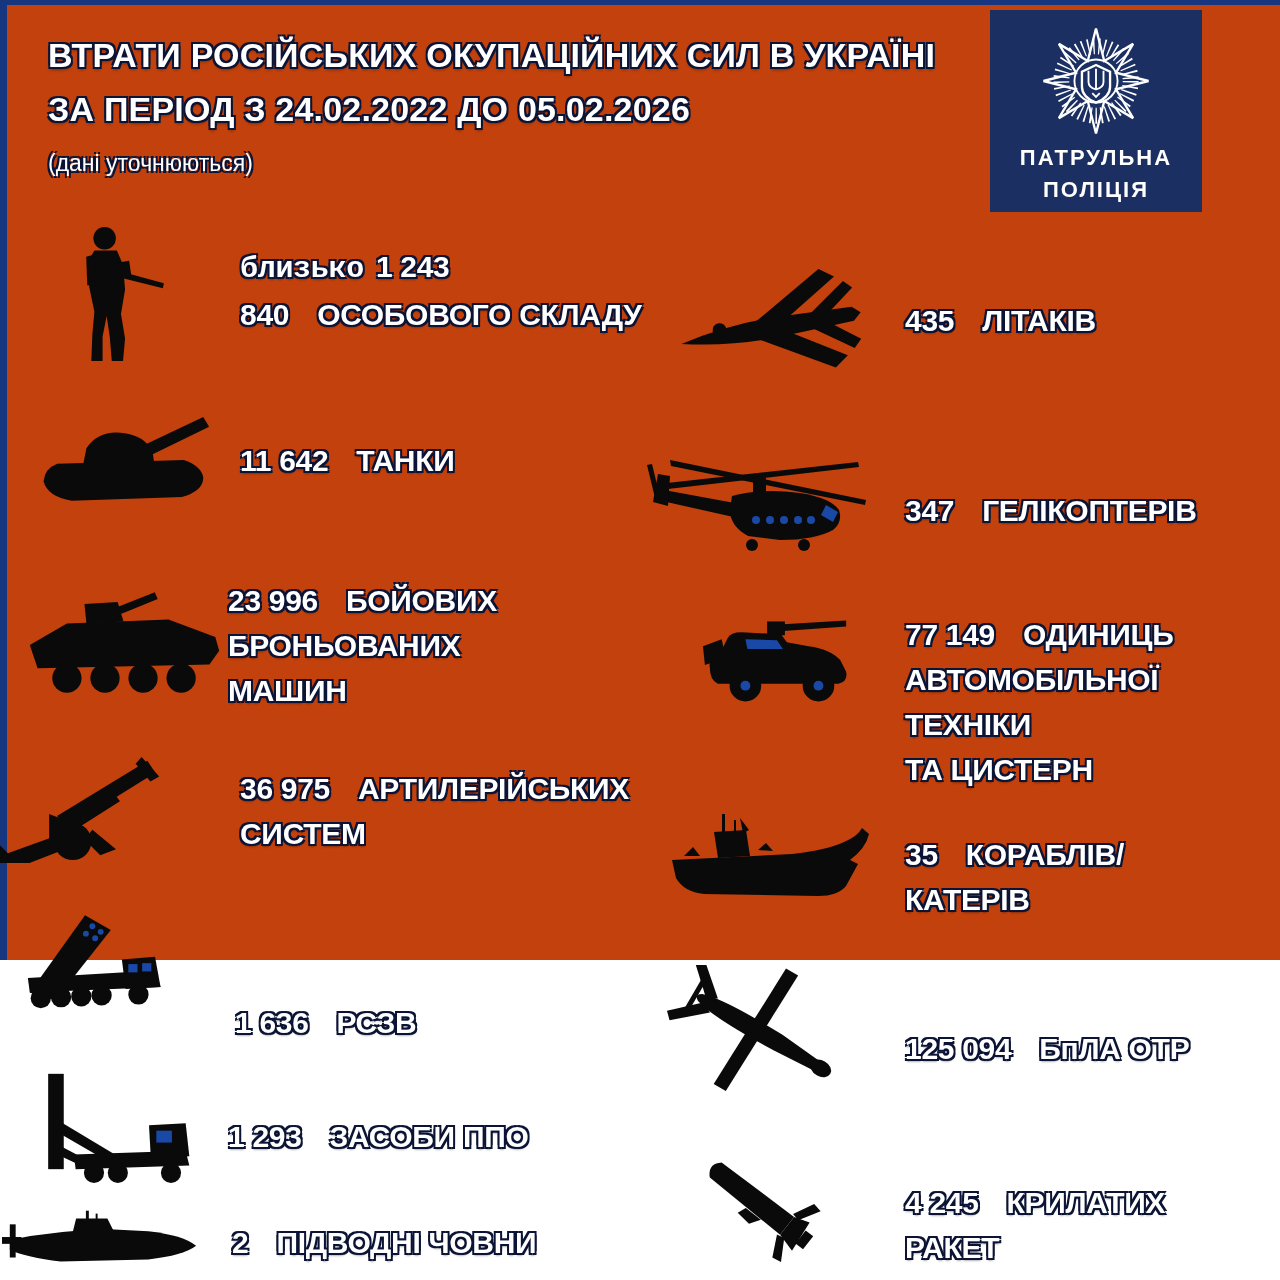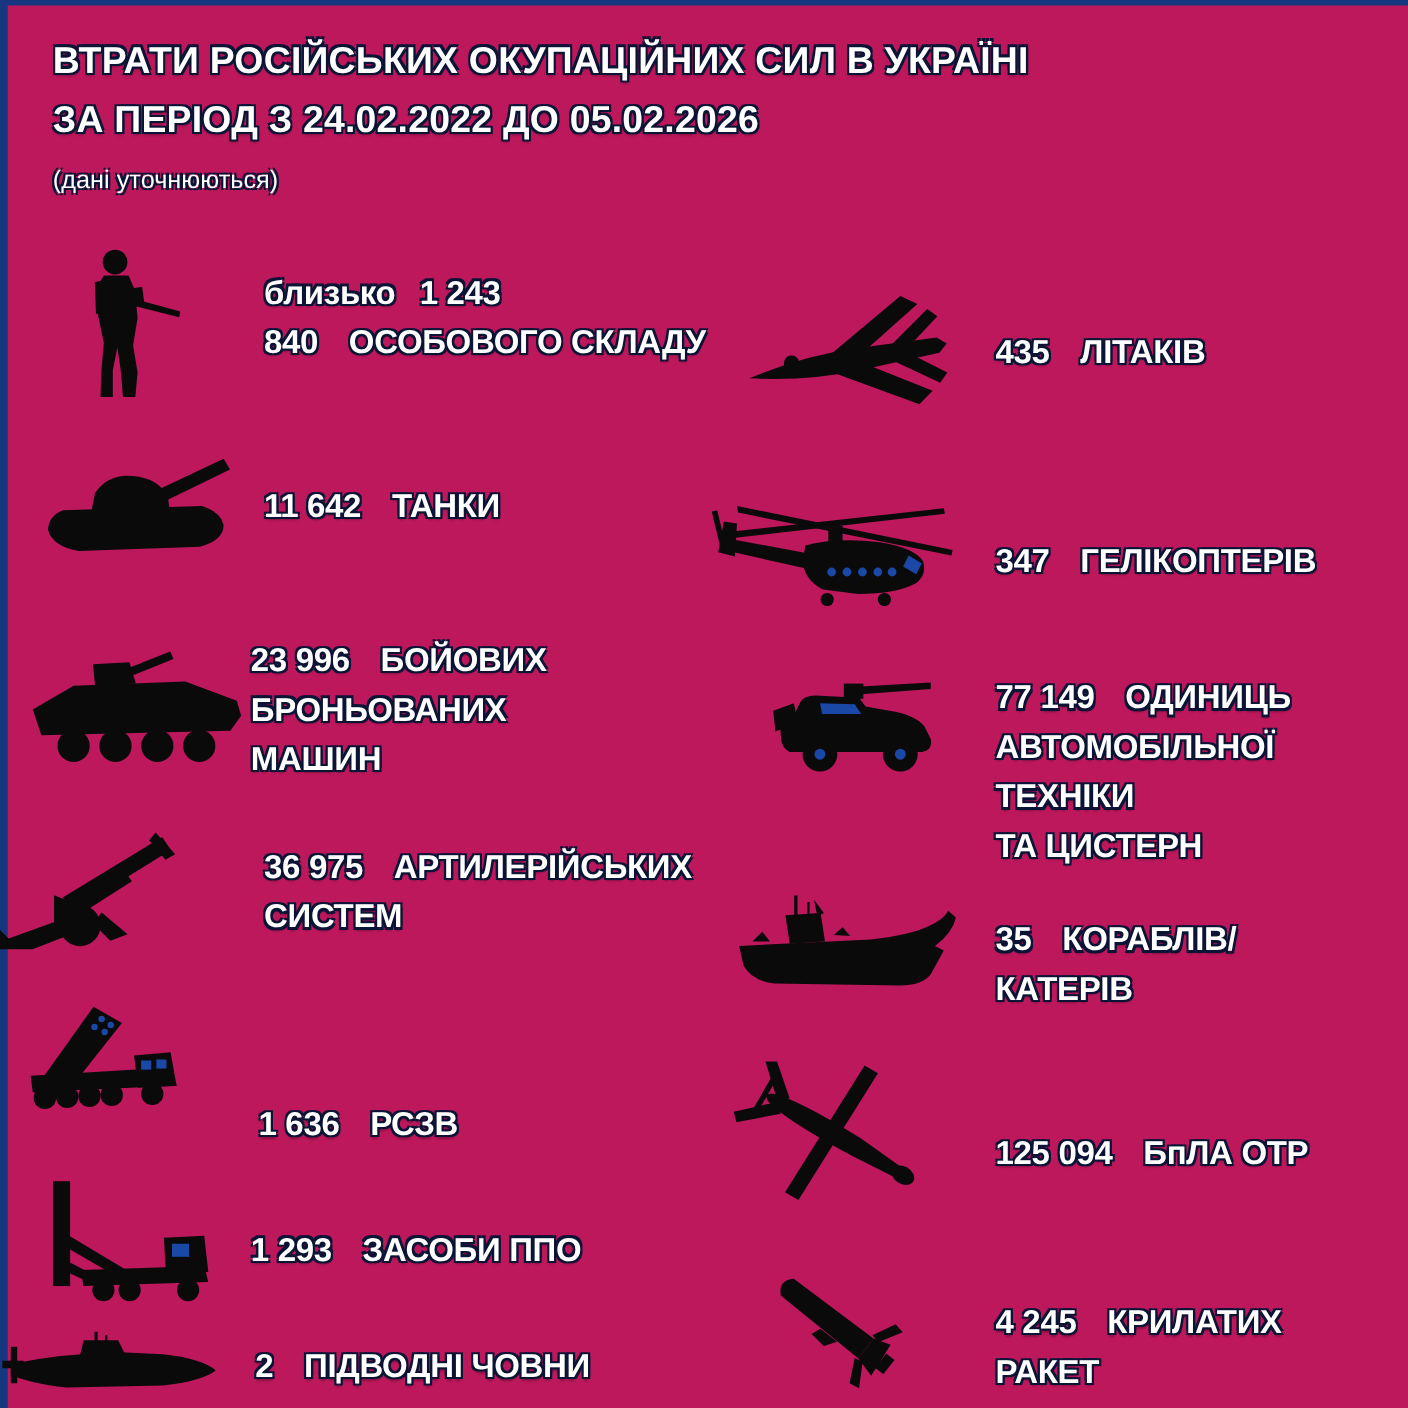--- a/index.html
+++ b/index.html
@@ -5,7 +5,7 @@
   html,body{margin:0;padding:0;}
   body{width:1280px;height:1280px;overflow:hidden;
        font-family:"Liberation Sans","DejaVu Sans",sans-serif;}
-  .page{position:relative;width:1280px;height:1280px;background:#be185d;
+  .page{position:relative;width:1280px;height:960px;background:#c2410c;
         box-shadow:inset 7px 0 0 #16377f, inset 0 5px 0 #16377f;}
   .stat{display:contents;}
   .title{position:absolute;left:48px;top:28px;width:960px;color:#fff;font-weight:bold;

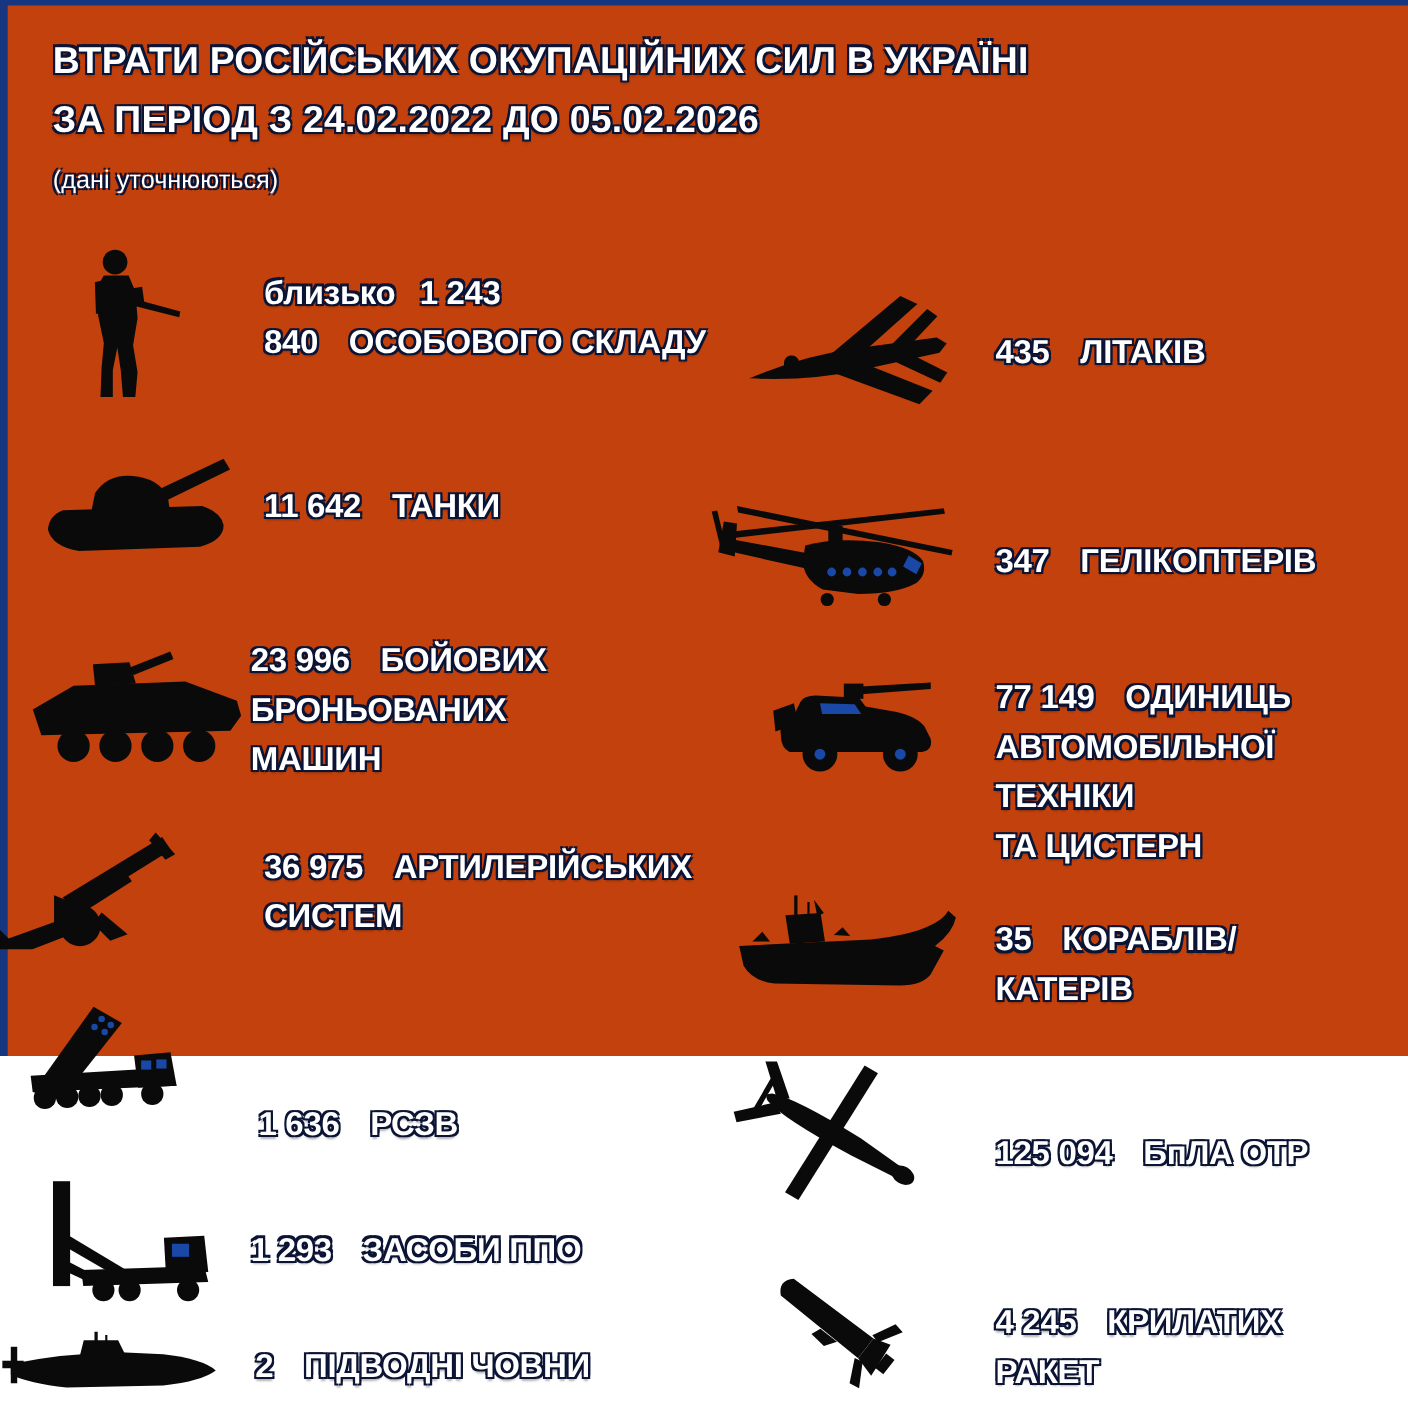--- a/index.html
+++ b/index.html
@@ -37,6 +37,22 @@
   <div class="note">(дані уточнюються)</div>
 
   
+  <div class="logo-box">
+    <svg class="logo-star" viewBox="-64 -64 128 128">
+      <g fill="none" stroke="#ffffff">
+        <path stroke-width="2.5" d="M56,0 L21.3,8.8 L39.6,39.6 L8.8,21.3 L0,56 L-8.8,21.3 L-39.6,39.6 L-21.3,8.8 L-56,0 L-21.3,-8.8 L-39.6,-39.6 L-8.8,-21.3 L0,-56 L8.8,-21.3 L39.6,-39.6 L21.3,-8.8 Z"></path>
+        <circle r="37" stroke-width="17" stroke-dasharray="1.6 4.1"></circle>
+        <circle r="23" stroke-width="2"></circle>
+      </g>
+      <path d="M0,-17 L15,-10 V6 Q15,17 0,23 Q-15,17 -15,6 V-10 Z" fill="#1b2f63" stroke="#ffffff" stroke-width="2.5"></path>
+      <g fill="none" stroke="#ffffff" stroke-width="2">
+        <path d="M-8,-11 V1 Q-8,7 0,9 Q8,7 8,1 V-11"></path>
+        <path d="M0,-13 V9"></path>
+        <path d="M-4,13 L0,17 L4,13"></path>
+      </g>
+    </svg>
+    <div class="logo-name"><span>ПАТРУЛЬНА</span><br><span>ПОЛІЦІЯ</span></div>
+  </div>
 
   
   <div class="stat">

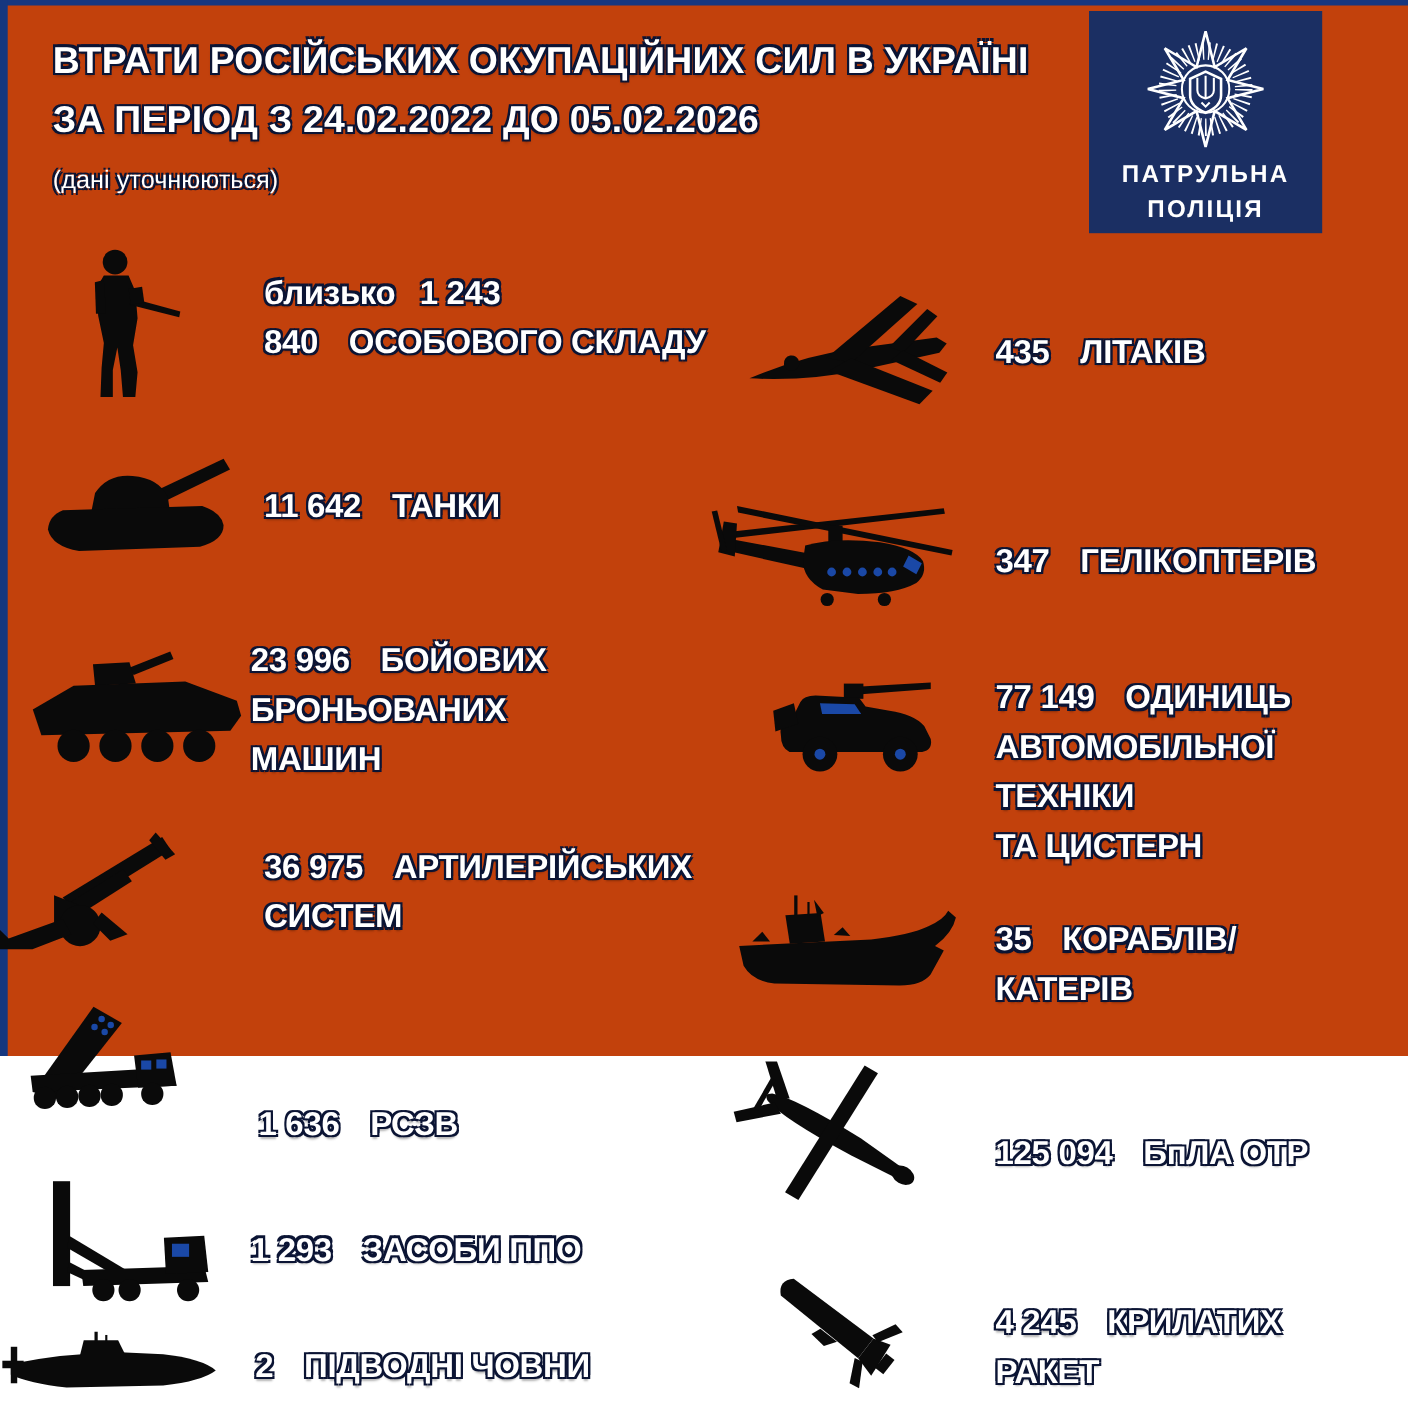--- a/index.html
+++ b/index.html
@@ -20,7 +20,7 @@
   .stat-text{position:absolute;color:#fff;font-weight:bold;font-size:30px;line-height:45px;
         letter-spacing:-0.3px;width:420px;
         text-shadow:-2px -2px 0 #0b1434,2px -2px 0 #0b1434,-2px 2px 0 #0b1434,2px 2px 0 #0b1434,0 3px 2px rgba(0,0,0,.3);}
-  .prefix{margin-right:22px;}
+  .prefix{margin-right:12px;font-family:Liberation Mono, monospace;}
   .count{margin-right:28px;}
   .label{white-space:pre-line;}
   .logo-box{position:absolute;left:990px;top:10px;width:212px;height:202px;background:#1b2f63;

